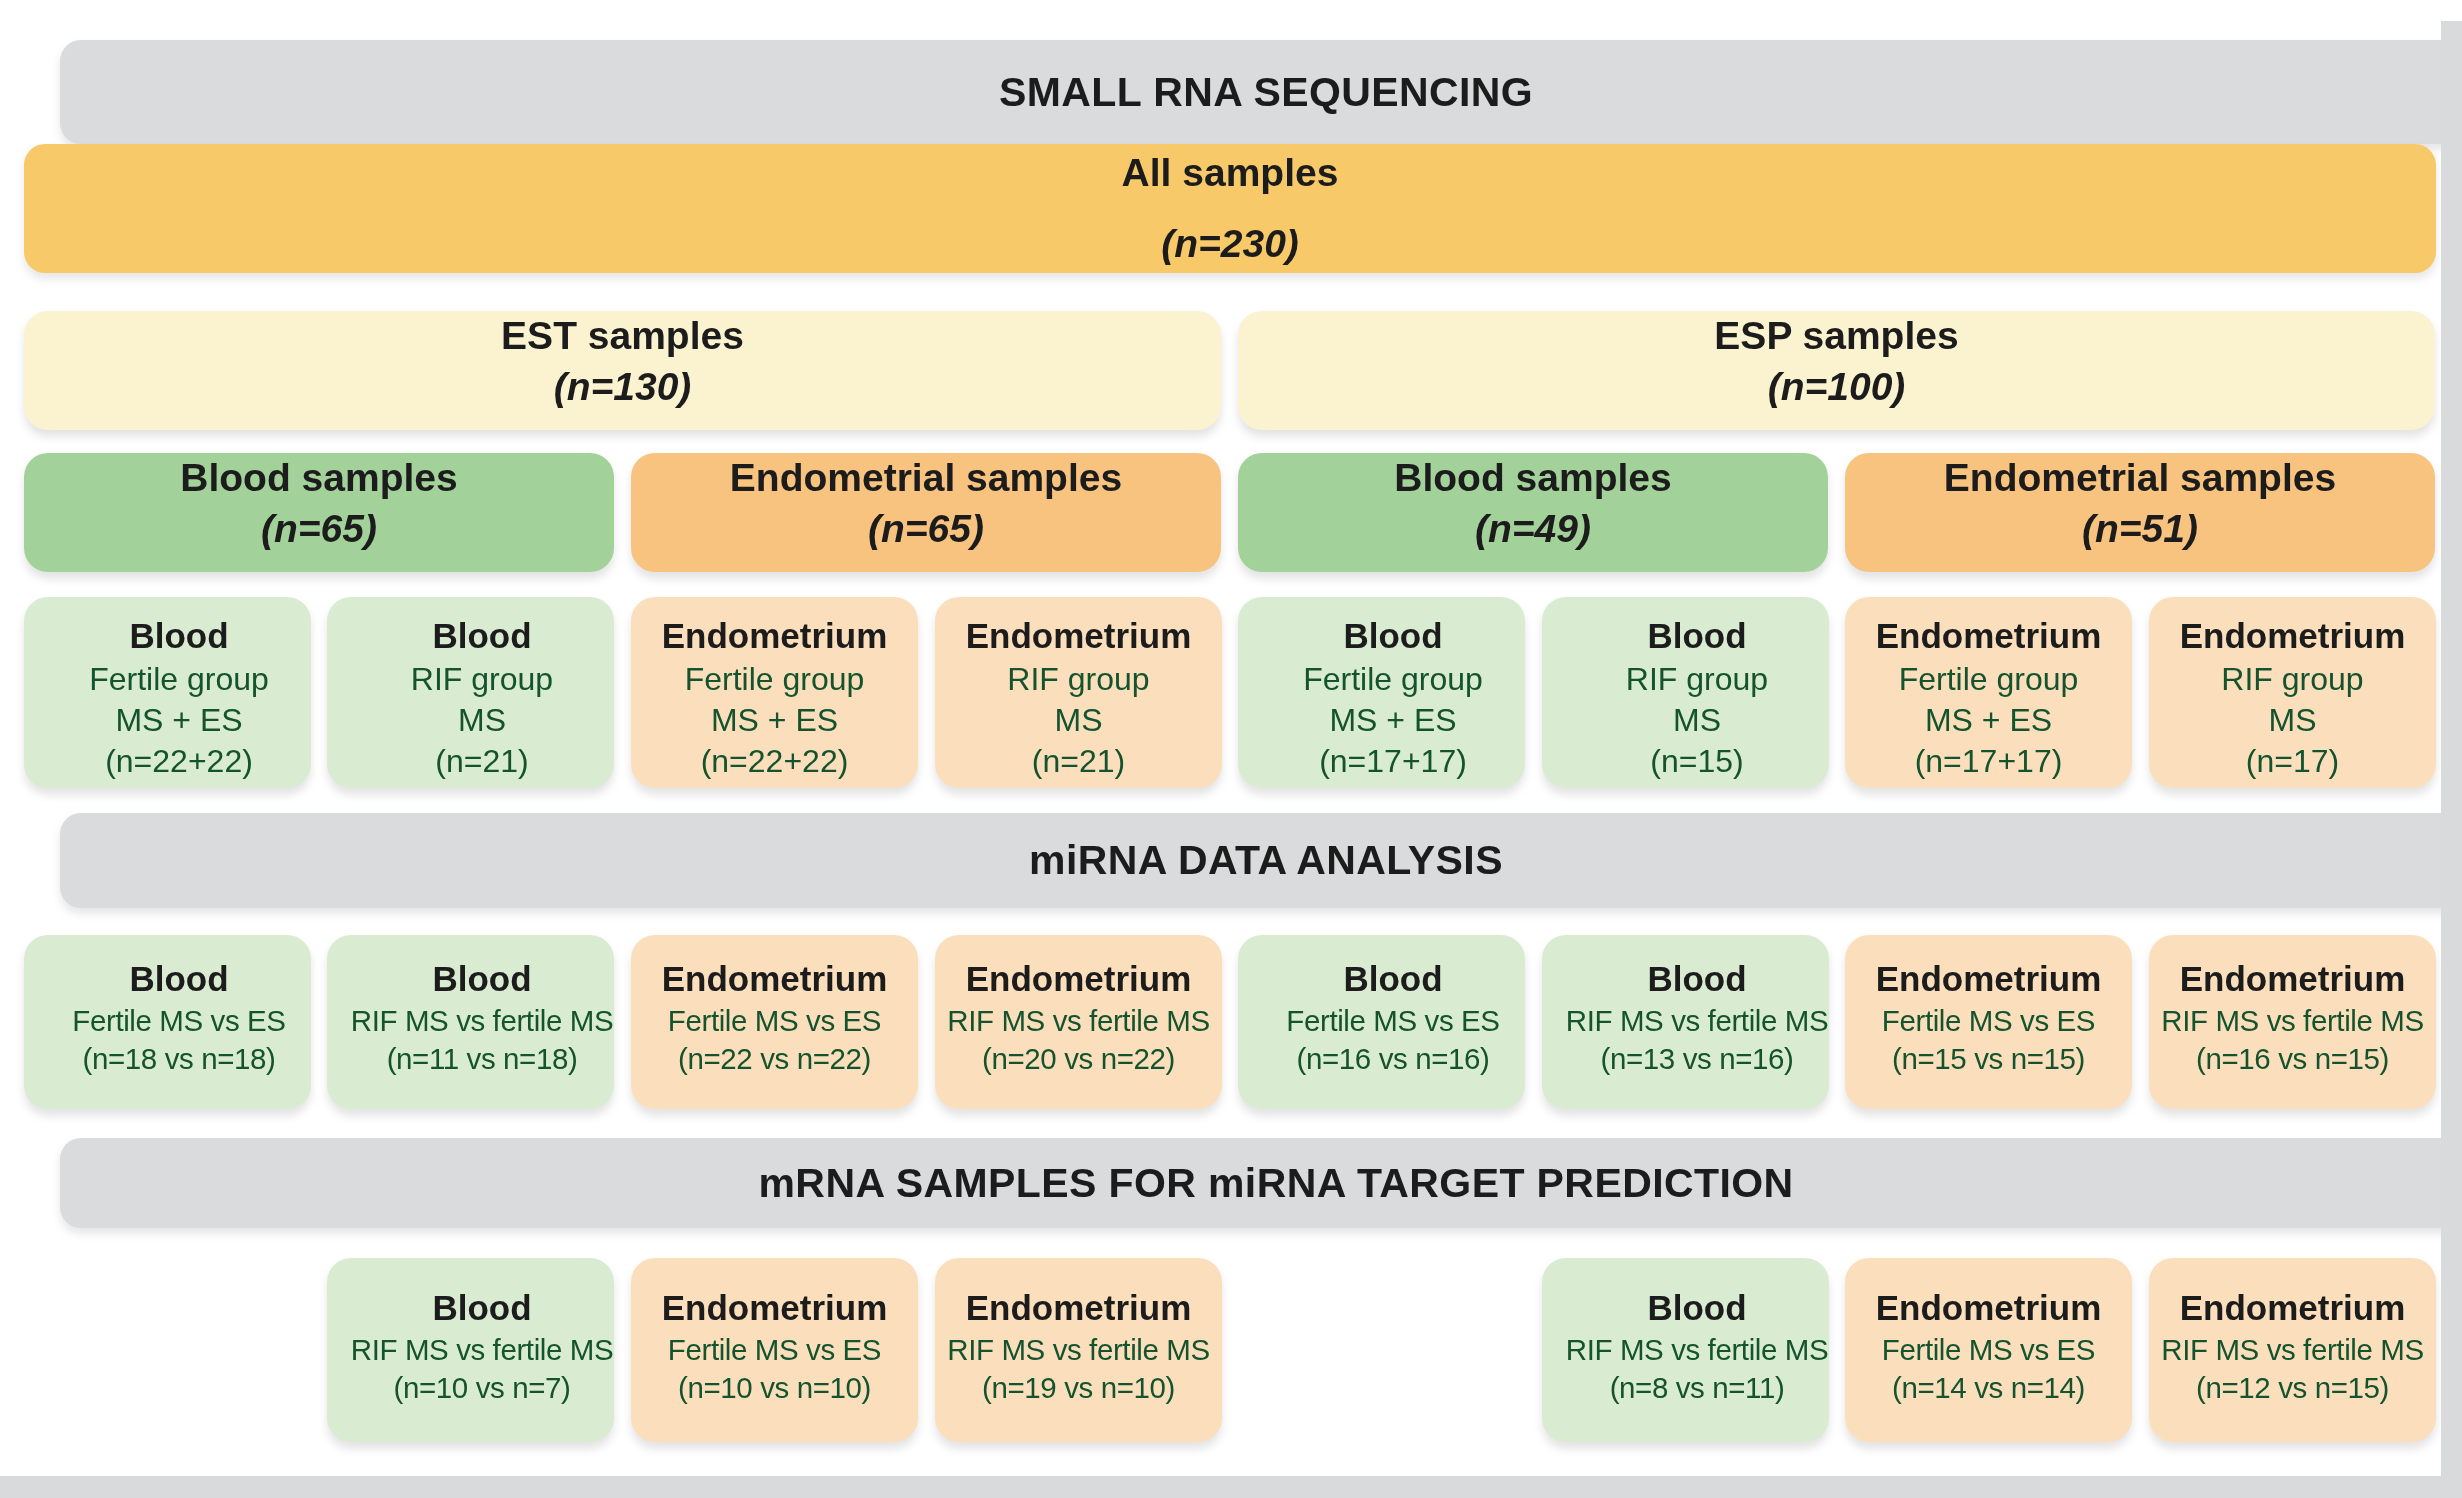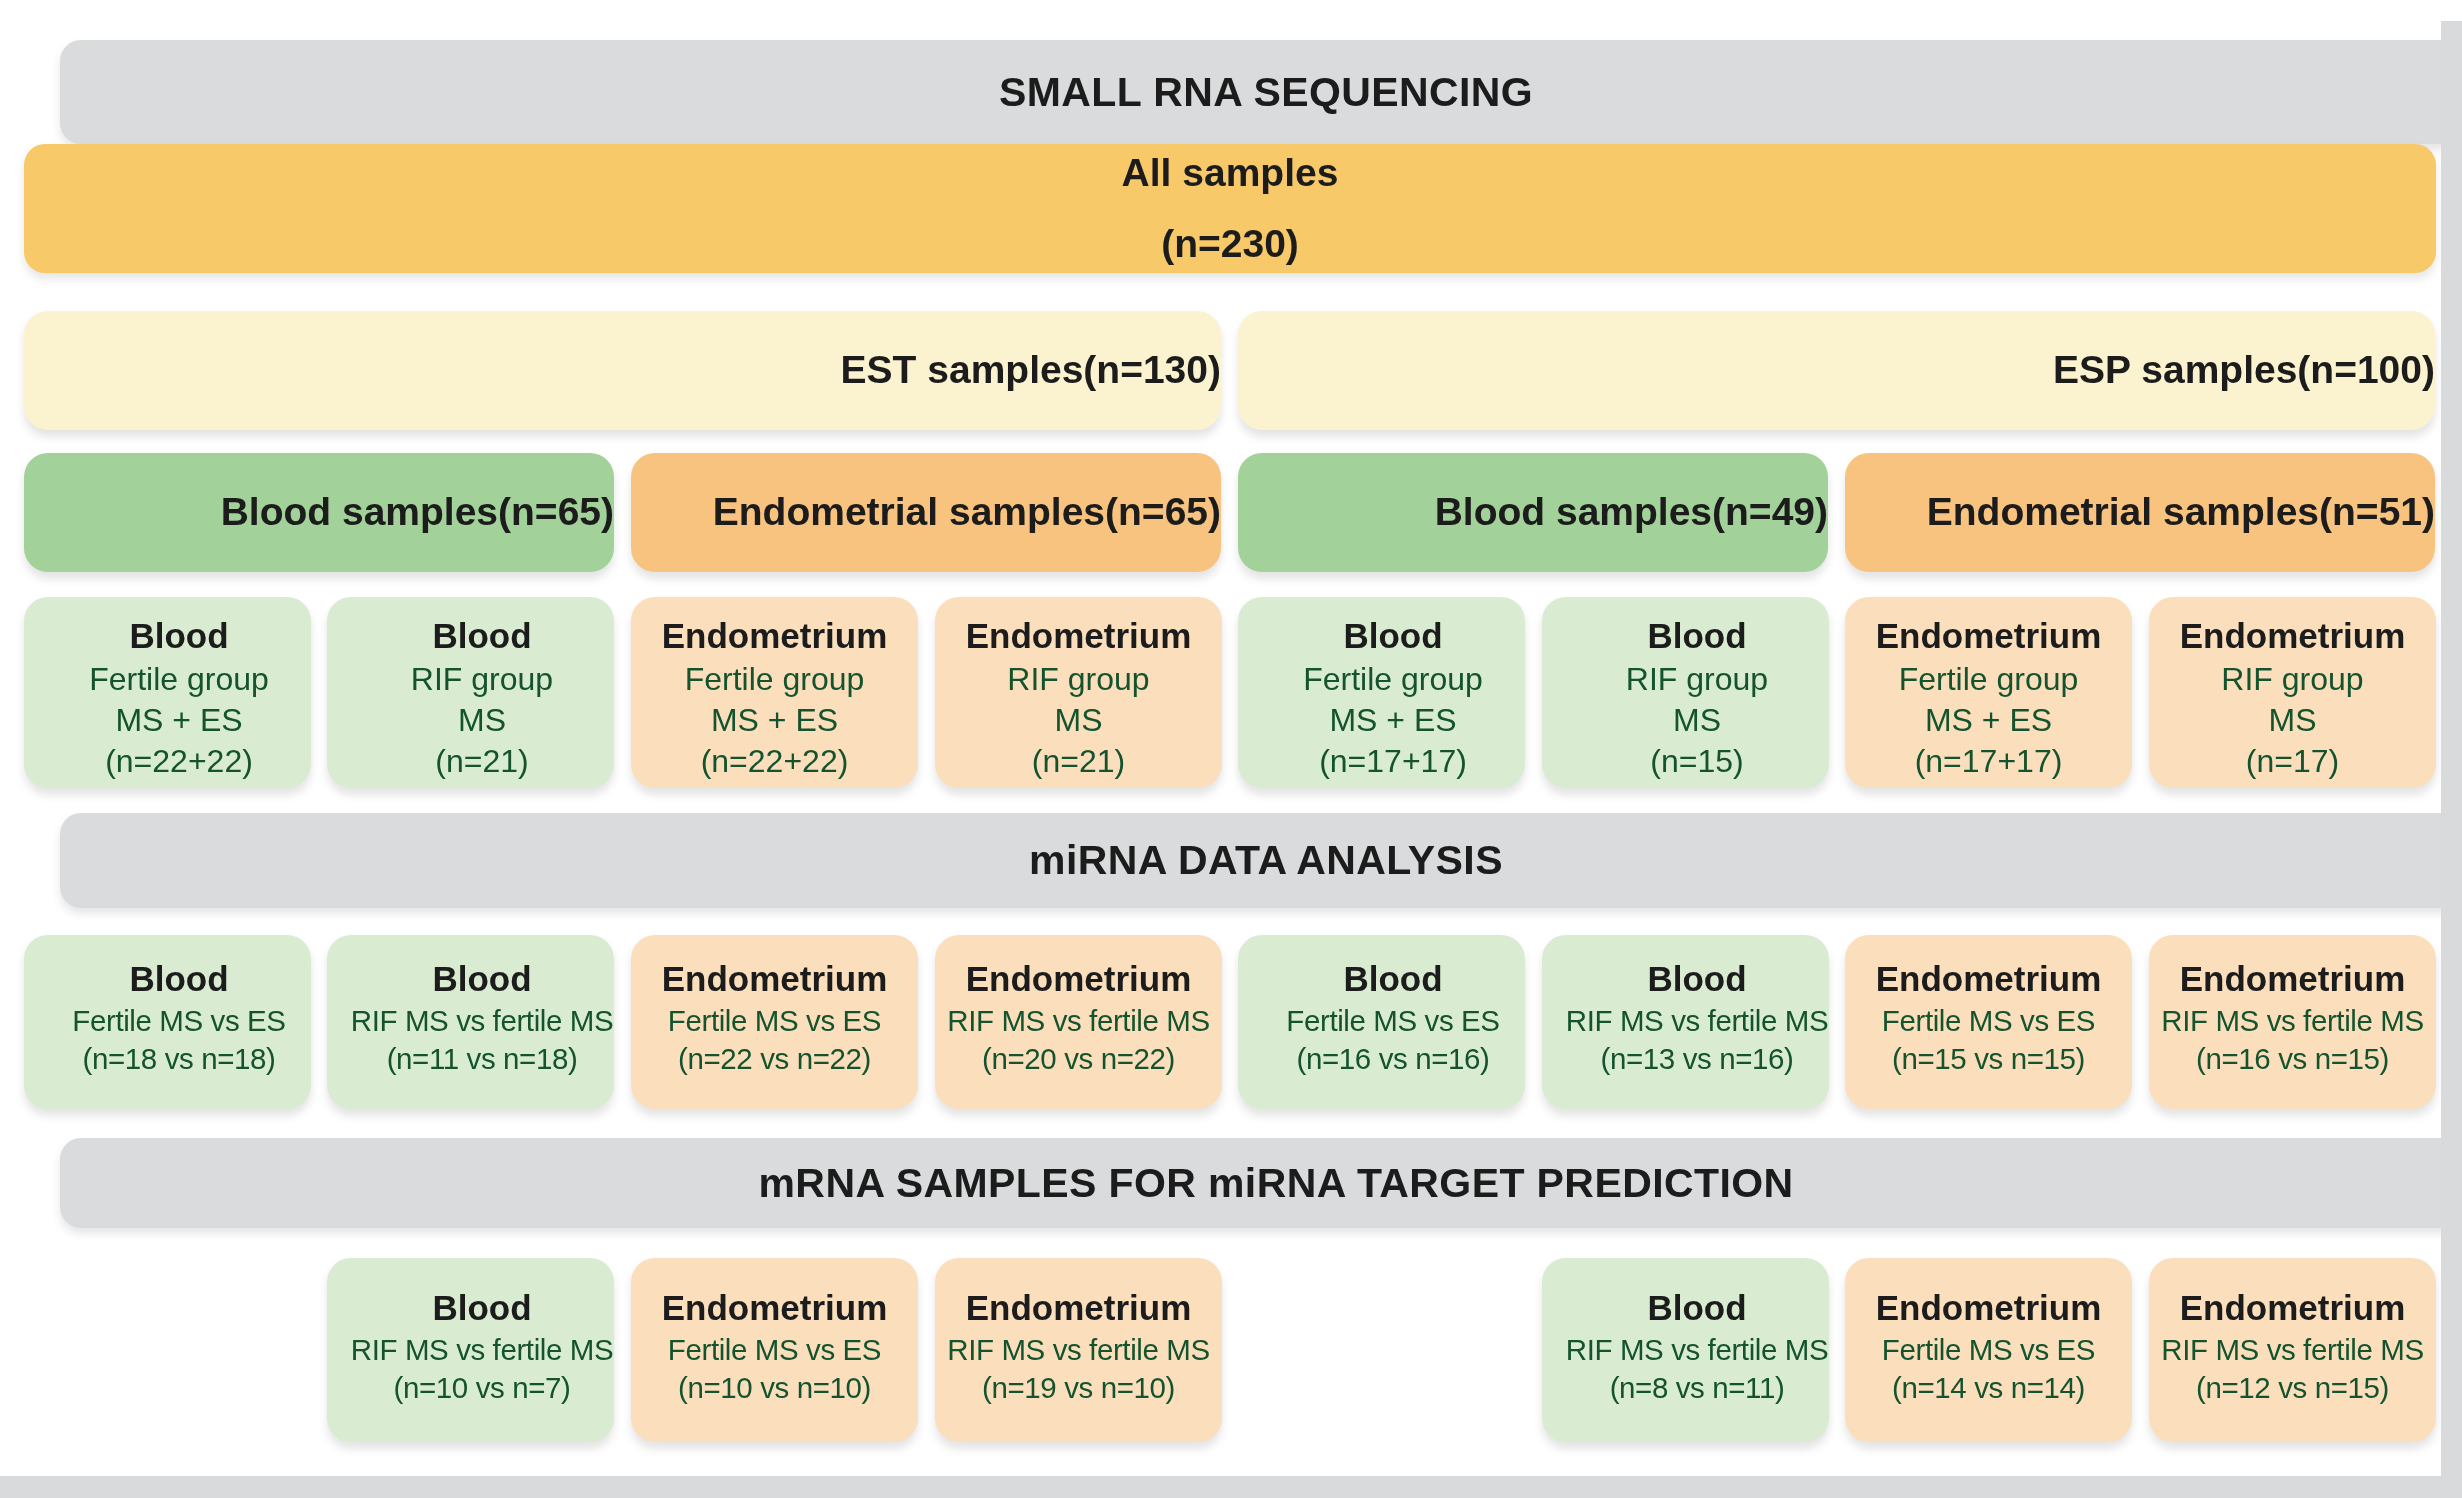--- a/index.html
+++ b/index.html
@@ -31,7 +31,7 @@
   }
   .two-line{display:flex;flex-direction:row;align-items:center;justify-content:flex-end;}
   .t1{font-weight:bold;font-size:39px;line-height:1.3;}
-  .t2{font-weight:bold;font-size:39px;line-height:1.3;}
+  .t2{font-weight:bold;font-size:39px;line-height:1.3;font-style:italic;}
   .small{display:flex;flex-direction:column;align-items:center;}
   .r5{padding-top:15.5px;}
   .r7{padding-top:21px;}

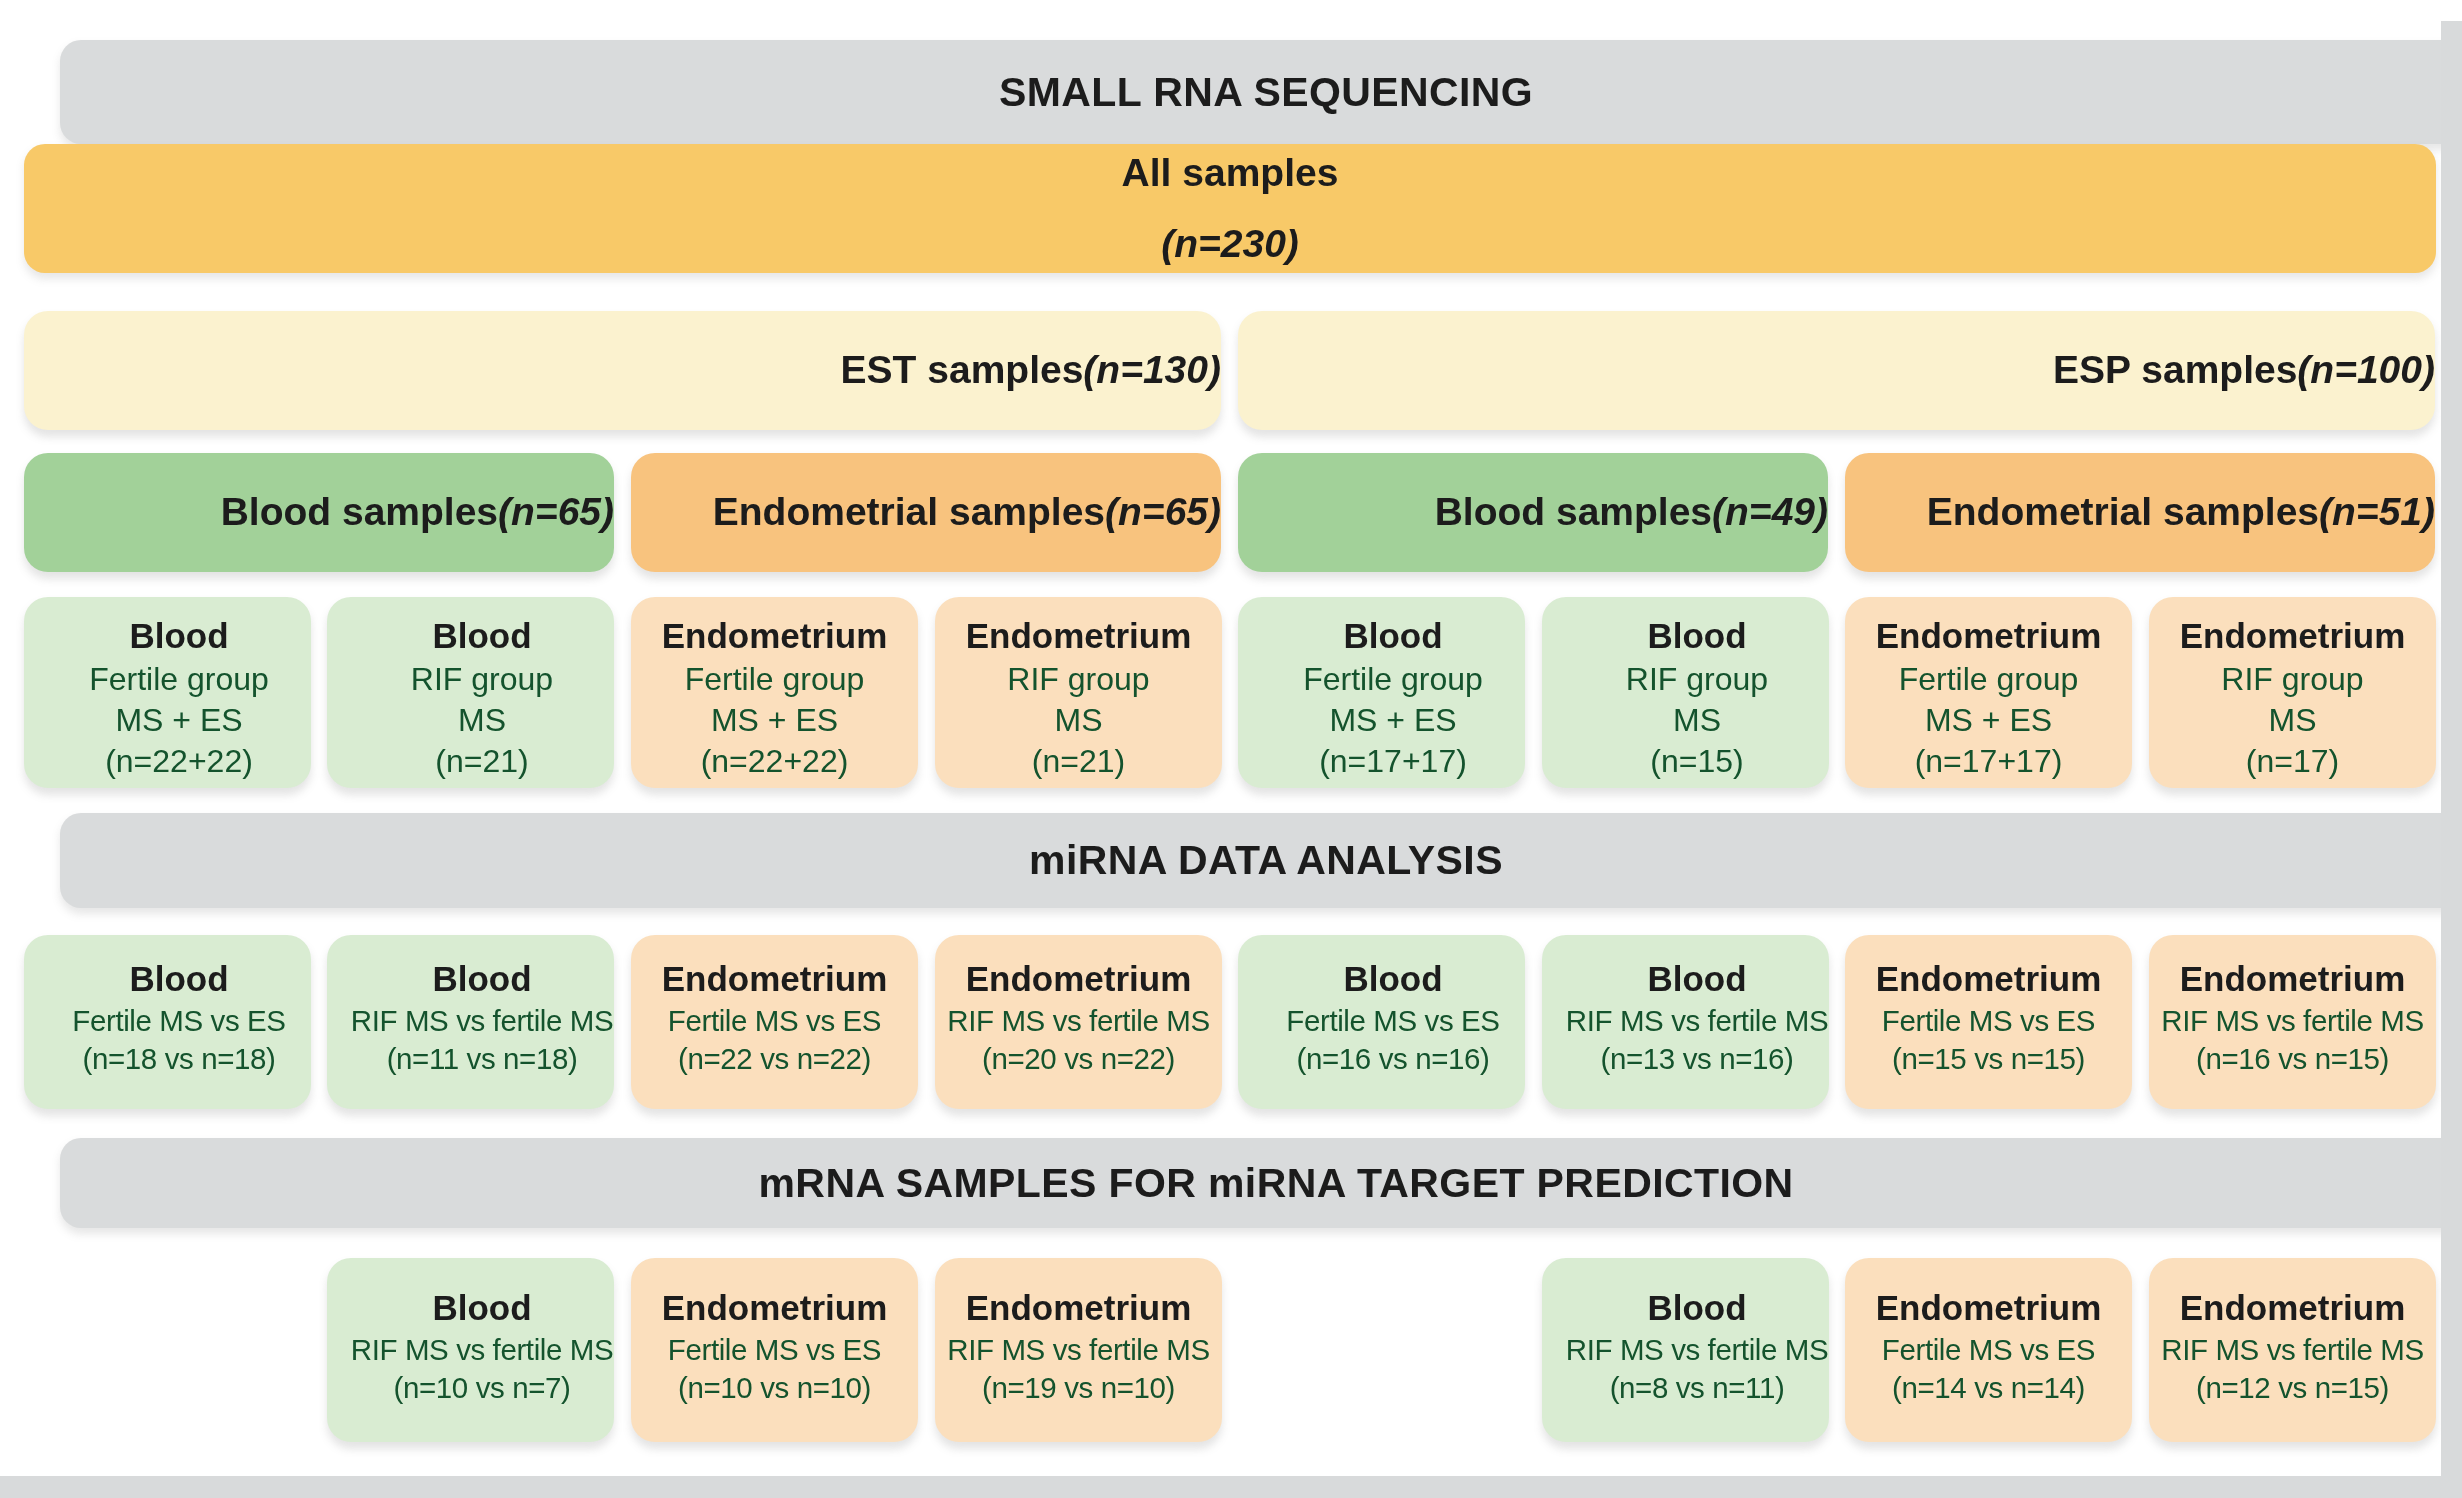--- a/index.html
+++ b/index.html
@@ -29,7 +29,7 @@
     border-radius:24px;text-align:center;
     box-shadow:0 6.3px 9px rgba(120,120,120,0.20);
   }
-  .two-line{display:flex;flex-direction:row;align-items:center;justify-content:flex-end;}
+  .two-line{display:flex;flex-direction:column;align-items:center;justify-content:flex-start;}
   .t1{font-weight:bold;font-size:39px;line-height:1.3;}
   .t2{font-weight:bold;font-size:39px;line-height:1.3;font-style:italic;}
   .small{display:flex;flex-direction:column;align-items:center;}

